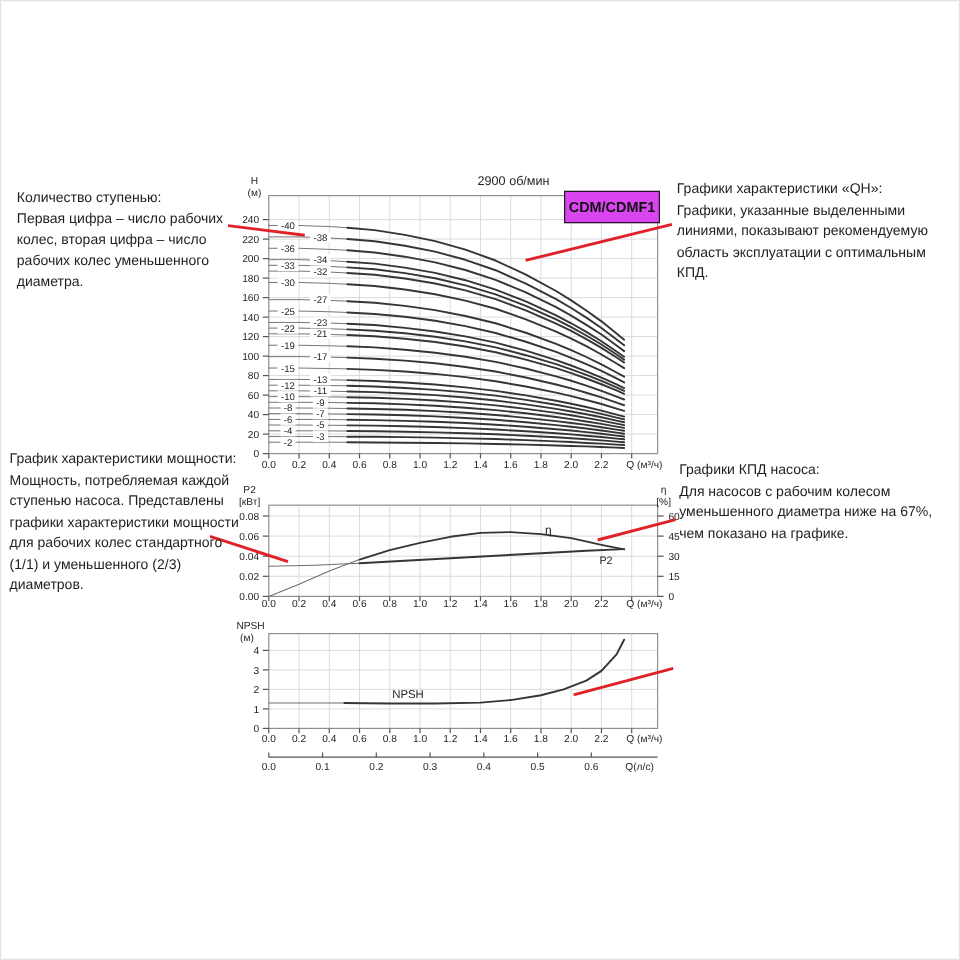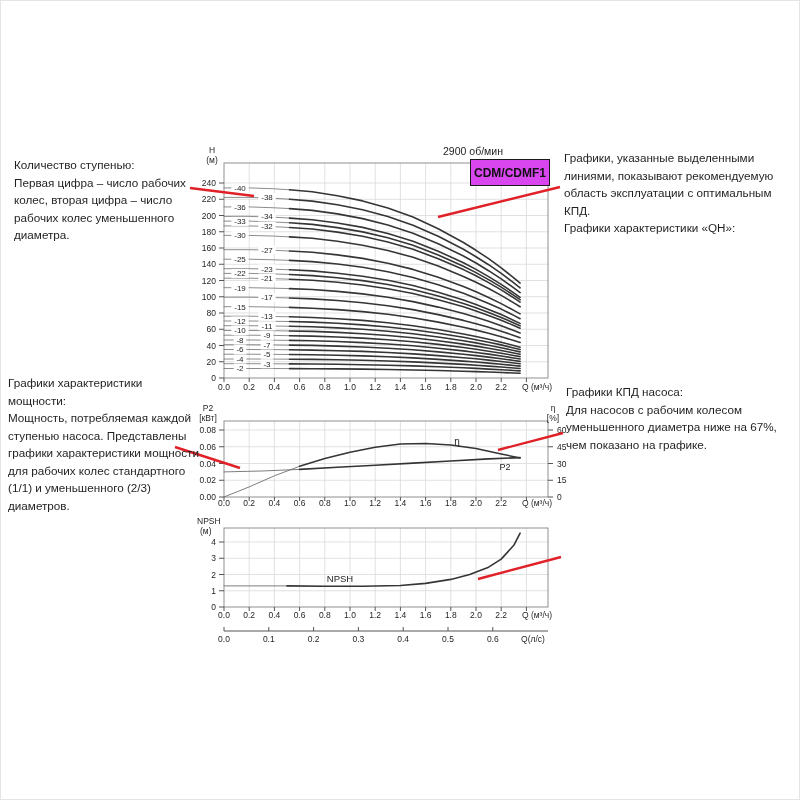--- a/index.html
+++ b/index.html
@@ -8,7 +8,7 @@
          font-family:"Liberation Sans",sans-serif;}
   svg#charts{position:absolute;left:0;top:0;z-index:1;}
   .callout{position:absolute;z-index:3;font-size:11.7px;line-height:1.5;color:#1f1f1f;}
-  .hdr-speed{position:absolute;z-index:3;font-size:10.5px;color:#1f1f1f;text-align:center;}
+  .hdr-speed{position:absolute;z-index:3;font-size:10.5px;color:#1f1f1f;text-align:left;}
   .hdr-model{position:absolute;z-index:3;border:1.4px solid #1a1a1a;background:#d946ef;
              font-size:12px;font-weight:bold;color:#111;display:flex;
              align-items:center;justify-content:center;}

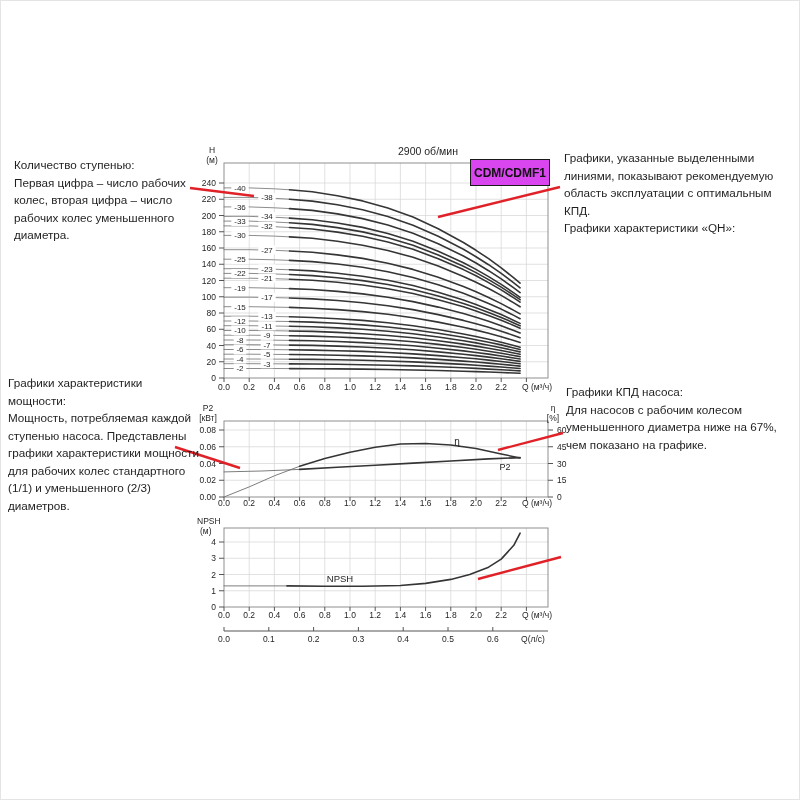--- a/index.html
+++ b/index.html
@@ -378,8 +378,8 @@
   </div>
 
   <div class="callout" style="left:564px;top:149px;width:236px">
+    <div>Графики характеристики «QH»:</div>
     <div>Графики, указанные выделенными линиями, показывают рекомендуемую область эксплуатации с оптимальным КПД.</div>
-    <div>Графики характеристики «QH»:</div>
   </div>
 
   <div class="callout" style="left:8px;top:374px;width:192px">

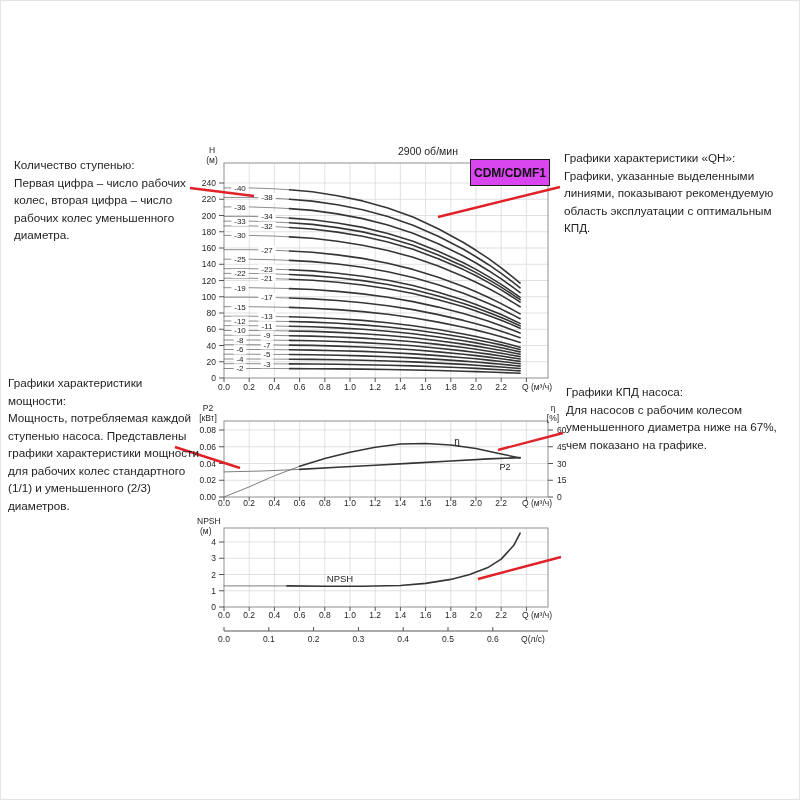--- a/index.html
+++ b/index.html
@@ -383,7 +383,7 @@
   </div>
 
   <div class="callout" style="left:8px;top:374px;width:192px">
-    <div>Графики характеристики мощности:</div>
+    <div>График характеристики мощности:</div>
     <div>Мощность, потребляемая каждой ступенью насоса. Представлены графики характеристики мощности для рабочих колес стандартного (1/1) и уменьшенного (2/3) диаметров.</div>
   </div>
 

